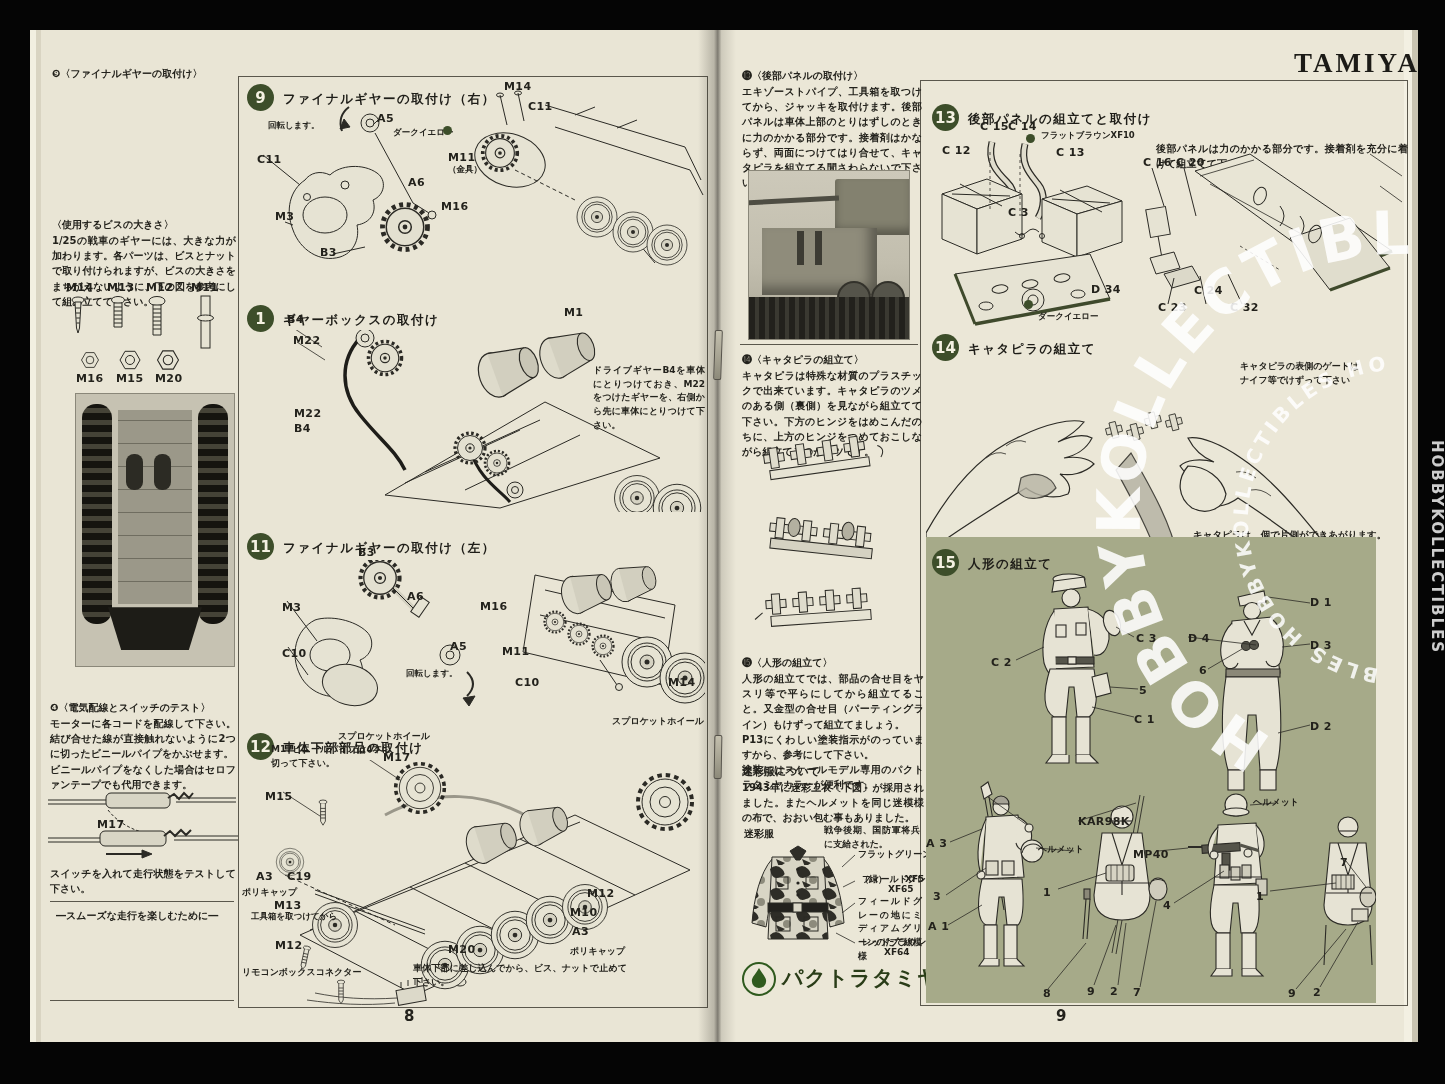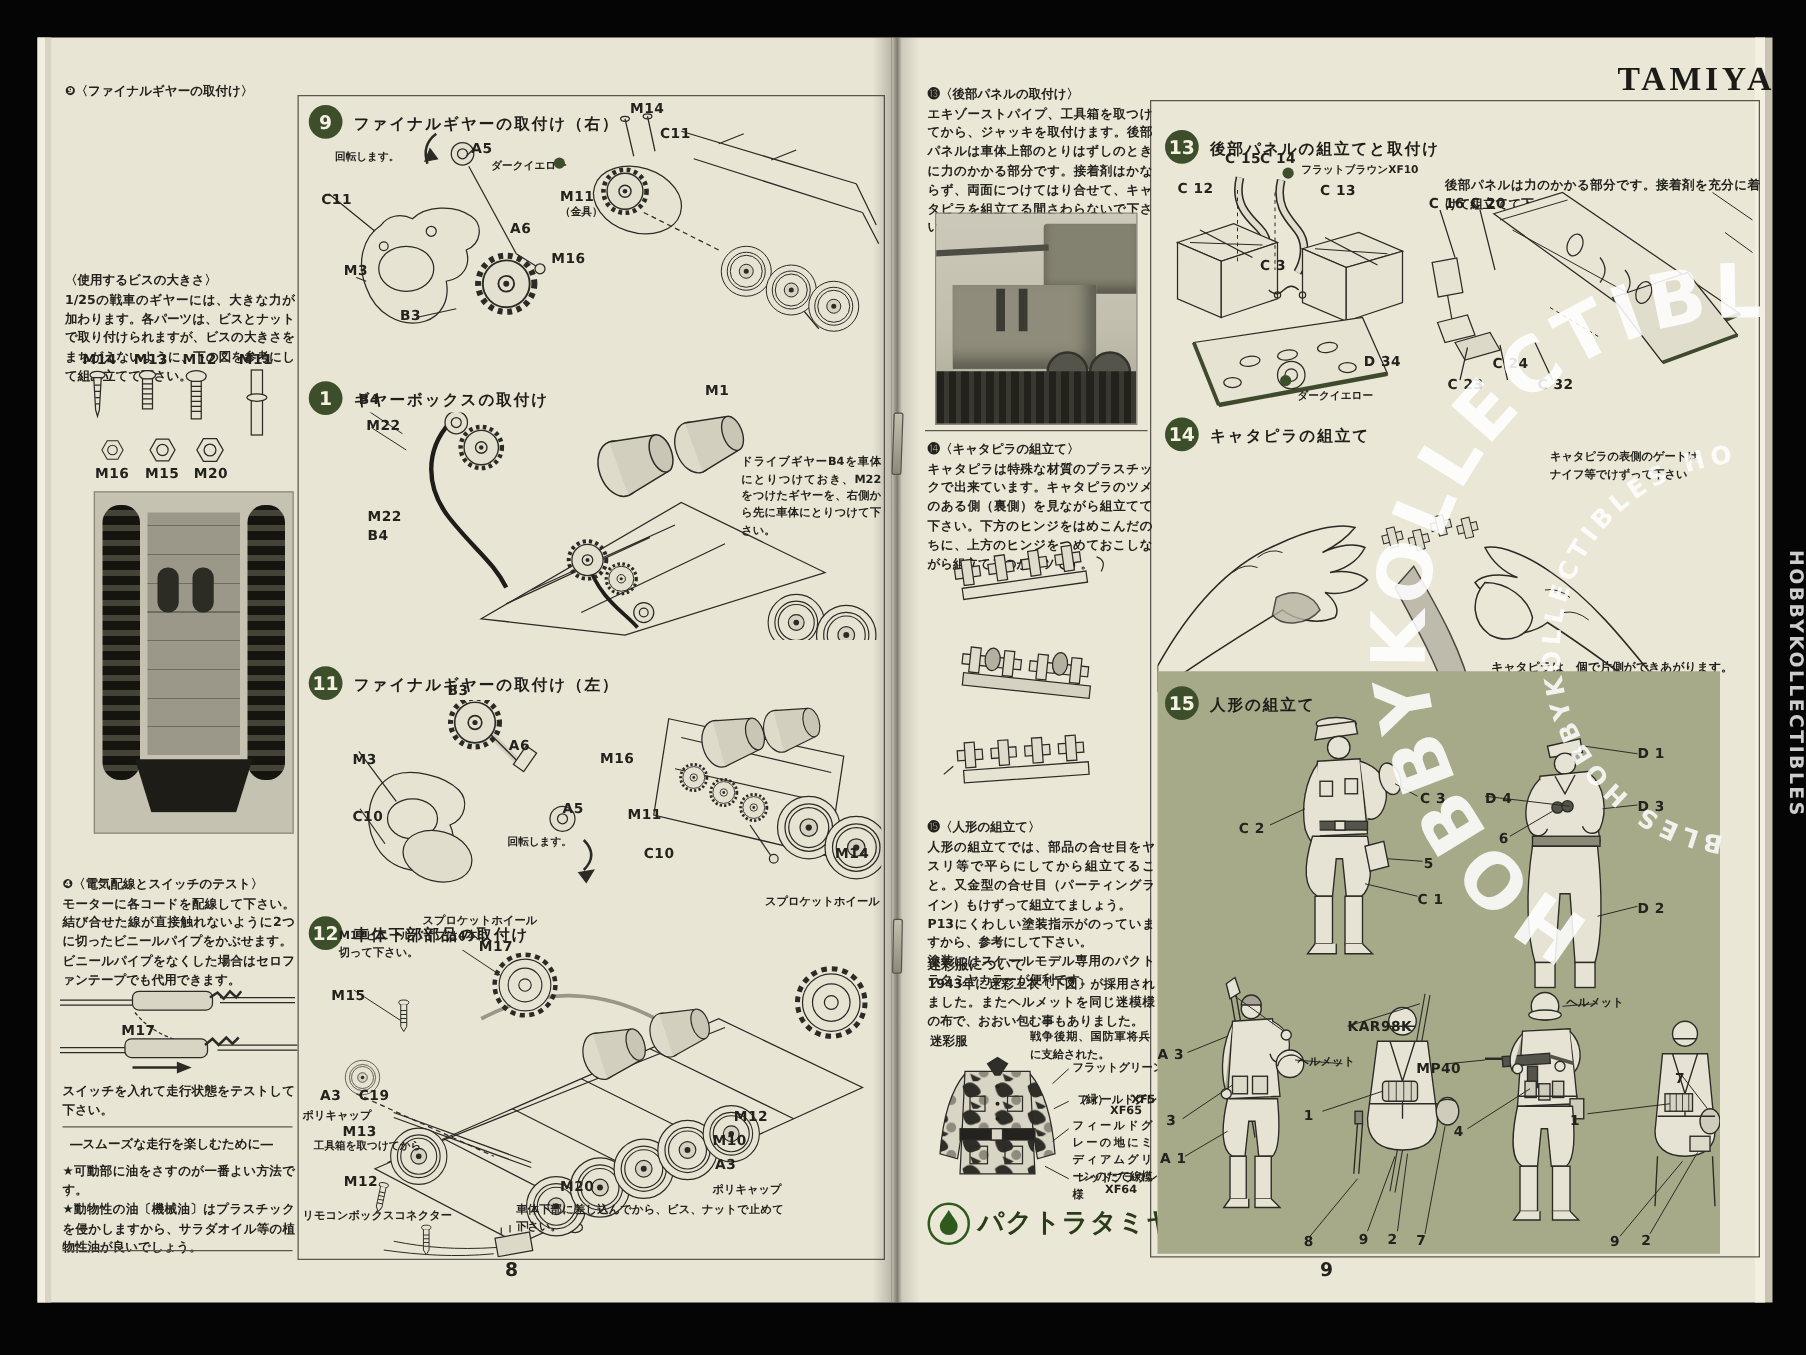--- a/index.html
+++ b/index.html
@@ -177,8 +177,6 @@
   <div class="jp" style="left:50px;top:866px;width:186px">スイッチを入れて走行状態をテストして下さい。</div>
   <div class="rule" style="left:50px;top:901px;width:184px"></div>
   <div class="jp" style="left:56px;top:908px;width:180px">―スムーズな走行を楽しむために―</div>
-  <div class="jp" style="left:50px;top:930px;width:186px">★可動部に油をさすのが一番よい方法です。
-★動物性の油〔機械油〕はプラスチックを侵かしますから、サラダオイル等の植物性油が良いでしょう。</div>
   <div class="rule" style="left:50px;top:1000px;width:184px"></div>
 
   <div class="snum" style="left:247px;top:84px">9</div>

